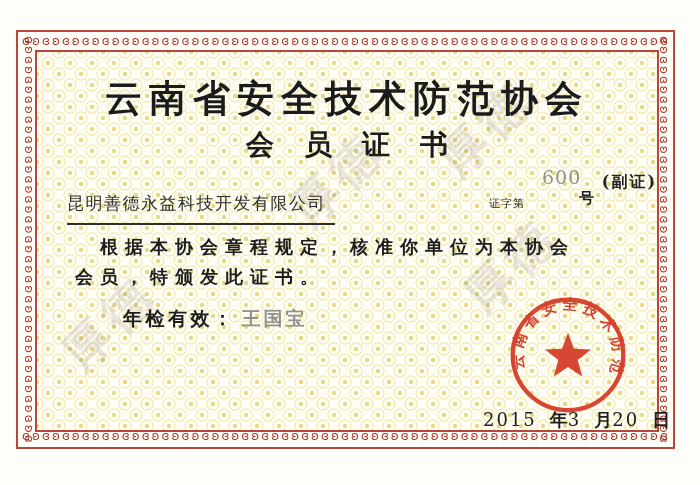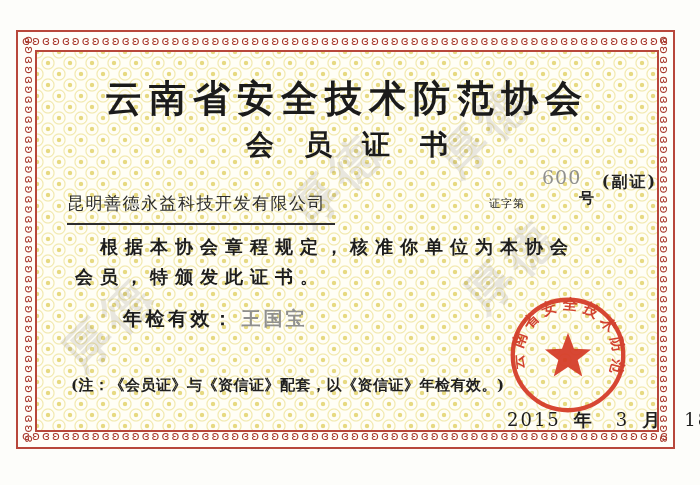--- a/index.html
+++ b/index.html
@@ -108,7 +108,6 @@
         <span class="label">年检有效：</span><span class="name gray">王国宝</span>
       </div>
 
-      <div class="abs note">(注：《会员证》与《资信证》配套，以《资信证》年检有效。)</div>
 
       <div class="abs date">
         <span class="g">2015</span><span class="sp"></span><span class="lbl">年</span><span class="g">3</span><span class="sp"></span><span class="lbl">月</span><span class="g">18</span><span class="sp"></span><span class="lbl">日</span>

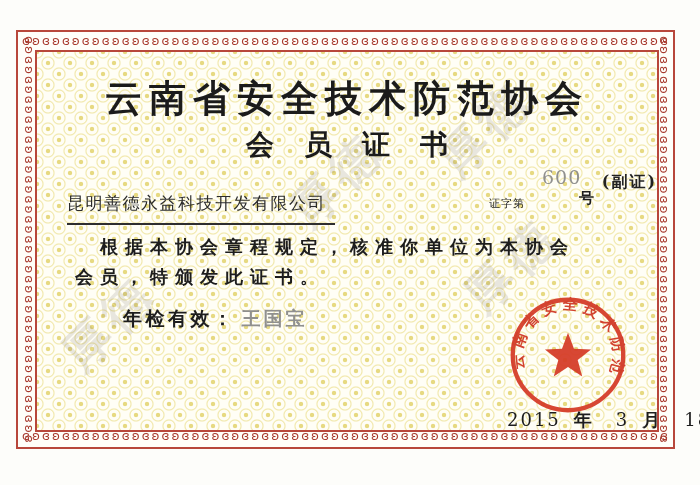--- a/index.html
+++ b/index.html
@@ -58,7 +58,7 @@
   .note { left:34px; top:324px; font-size:15px; font-weight:600; letter-spacing:0.5px; color:#1f1f1f; }
 
   .date { left:446px; top:356px; font-size:18px; font-weight:bold; color:#1d1d1d; white-space:nowrap; }
-  .date .g { font-weight:normal; letter-spacing:2px;margin-left:24px; }
+  .date .g { font-weight:normal; letter-spacing:2px; }
   .date .lbl { margin-left:3px; }
   .date .sp { display:inline-block; width:10px; }
 

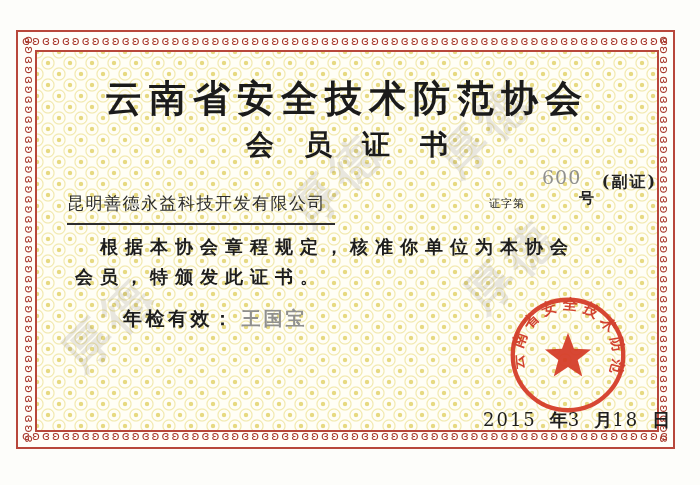--- a/index.html
+++ b/index.html
@@ -110,7 +110,7 @@
 
 
       <div class="abs date">
-        <span class="g">2015</span><span class="sp"></span><span class="lbl">年</span><span class="g">3</span><span class="sp"></span><span class="lbl">月</span><span class="g">18</span><span class="sp"></span><span class="lbl">日</span>
+        <span class="g">2015</span><span class="sp"></span><span class="lbl">年</span><span class="g">3</span><span class="sp"></span><span class="lbl">月</span><span class="g">20</span><span class="sp"></span><span class="lbl">日</span>
       </div>
 
       <svg class="abs seal" viewBox="0 0 130 130" aria-hidden="true">

